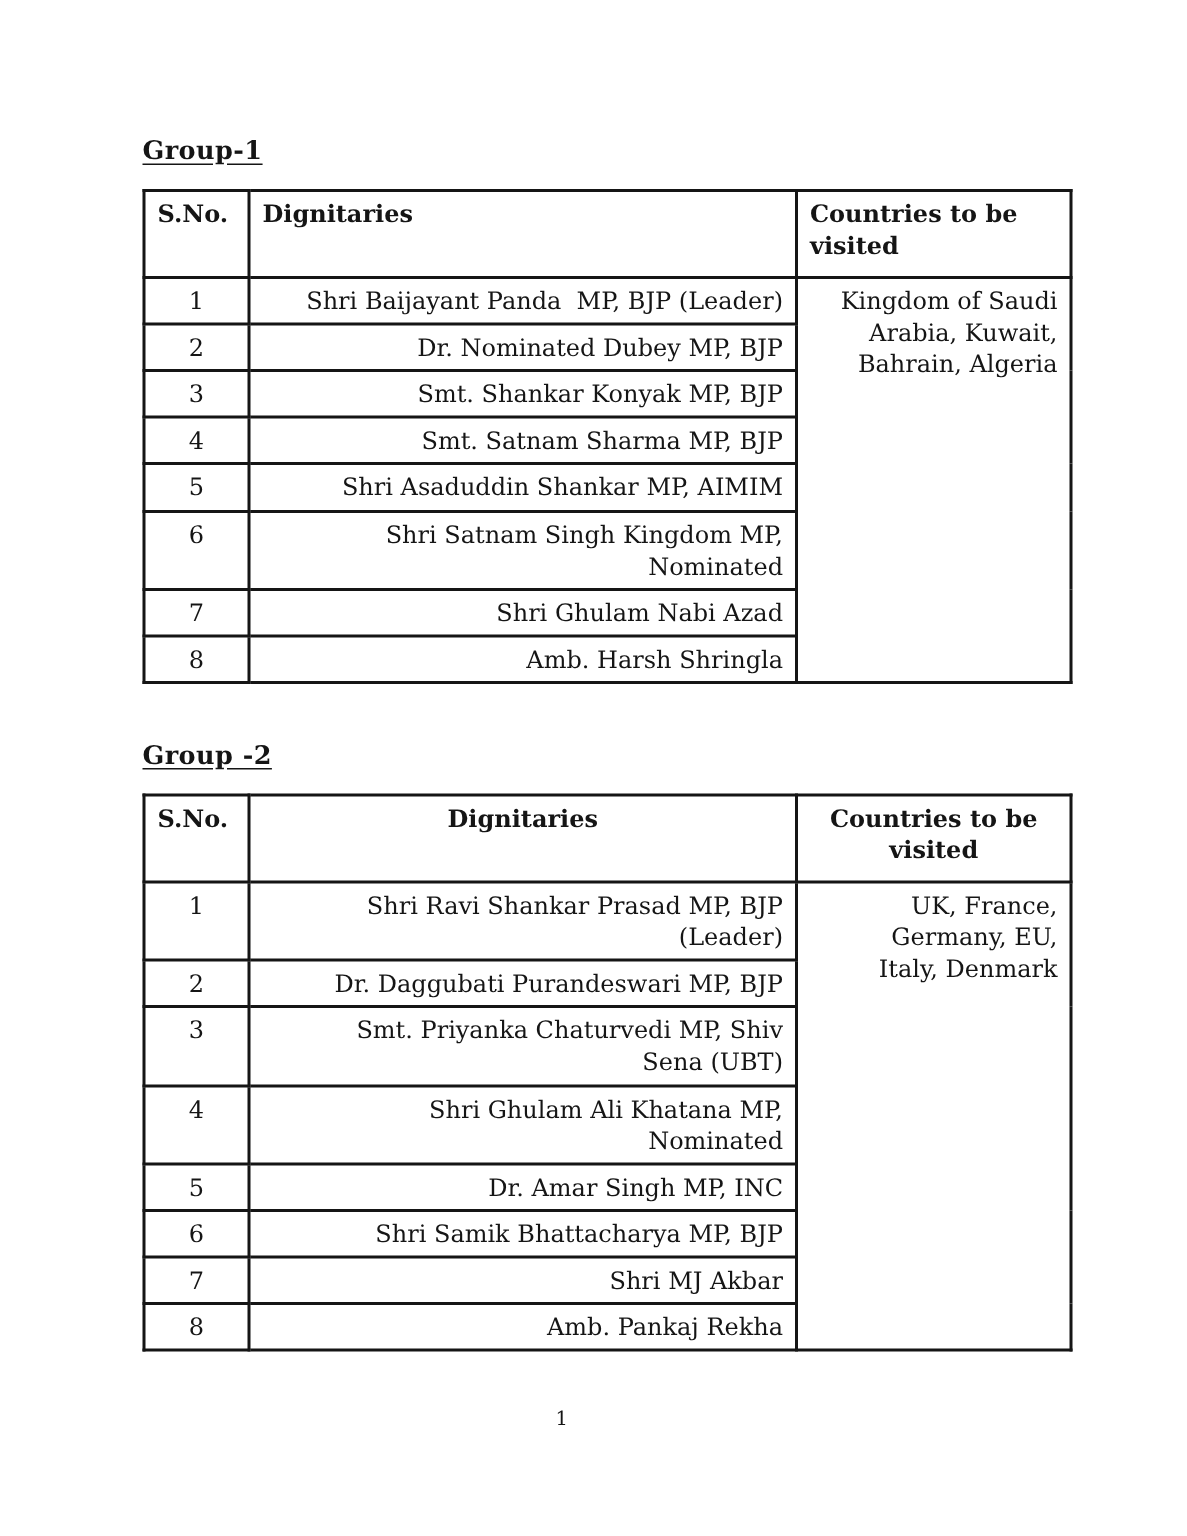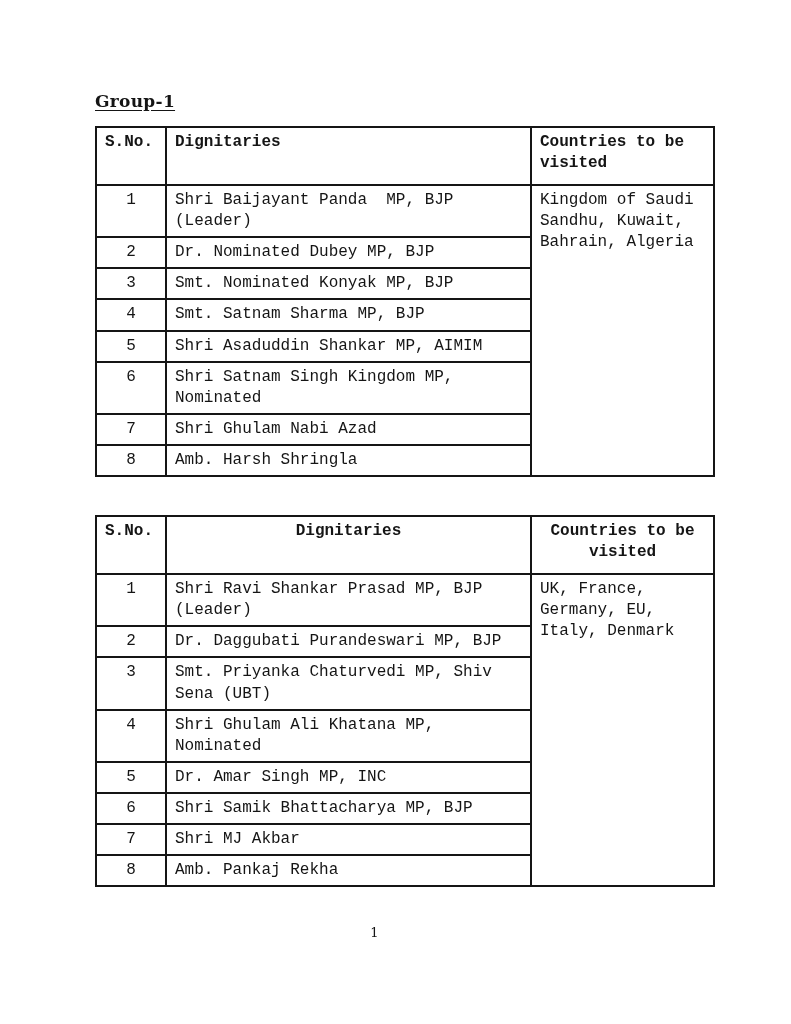--- a/index.html
+++ b/index.html
@@ -36,7 +36,6 @@
     border-collapse: collapse;
     table-layout: fixed;
     width: 618px;
-    font-family: Liberation Mono, monospace;
   }
   table.roster th,
   table.roster td {

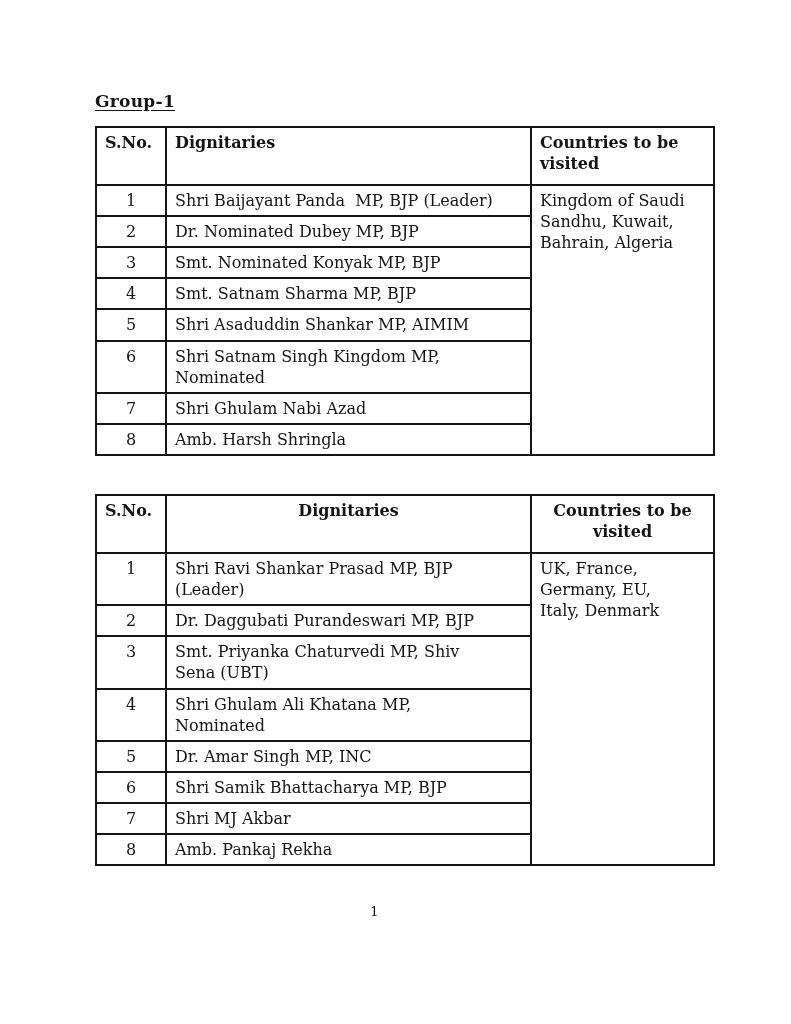--- a/index.html
+++ b/index.html
@@ -64,7 +64,7 @@
     text-align: center;
   }
   td.dign, td.countries {
-    text-align: left;
+    text-align: right;
     white-space: pre-wrap;
     margin-top: 24px;
   }

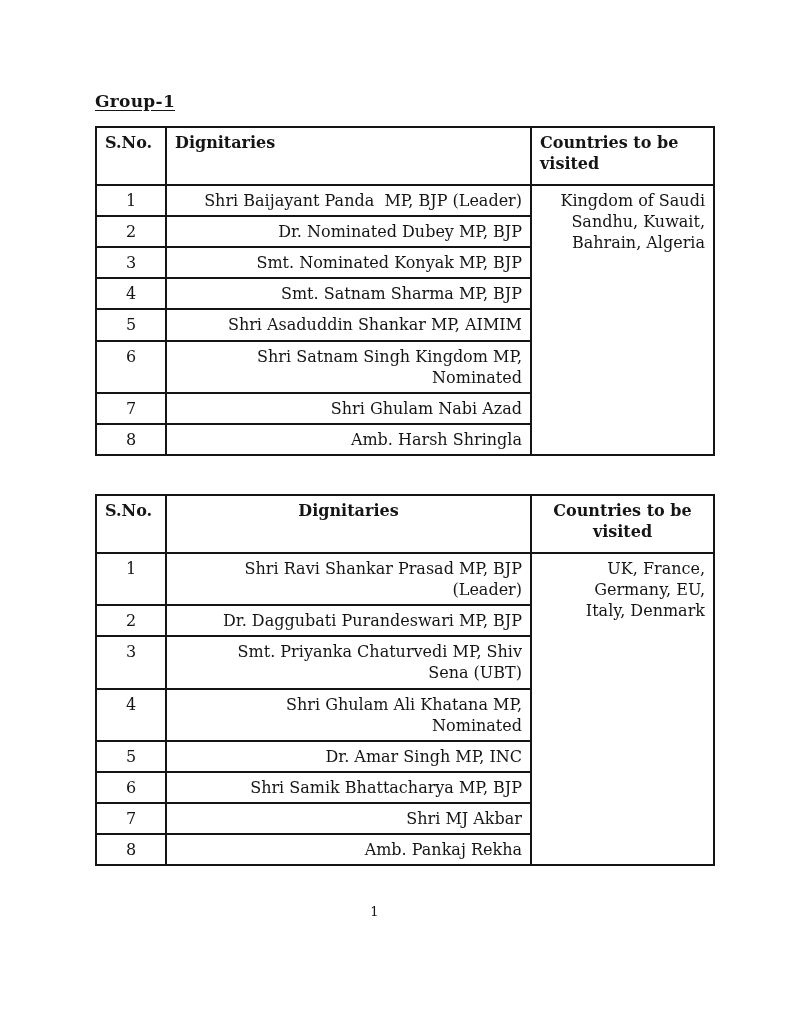--- a/index.html
+++ b/index.html
@@ -102,7 +102,7 @@
             <td class="sno">1</td>
             <td class="dign">Shri Baijayant Panda  MP, BJP (Leader)</td>
             <td class="countries" rowspan="8">Kingdom of Saudi
-Sandhu, Kuwait,
+Arabia, Kuwait,
 Bahrain, Algeria</td>
           </tr>
           <tr>

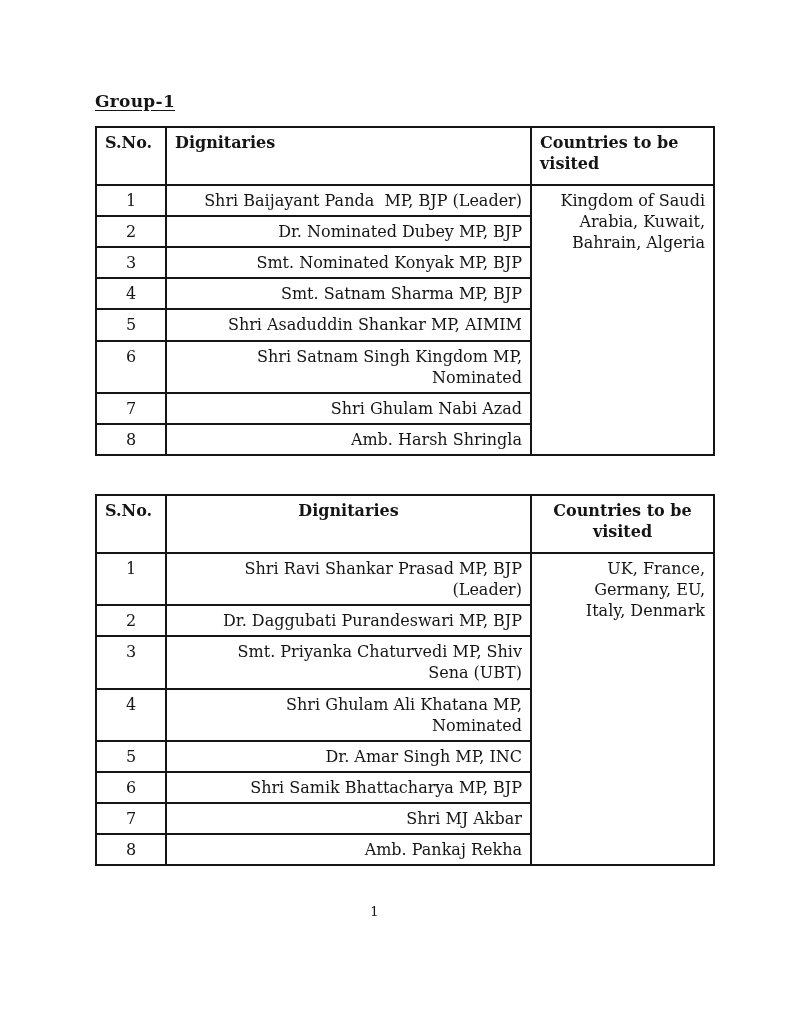--- a/index.html
+++ b/index.html
@@ -111,7 +111,7 @@
           </tr>
           <tr>
             <td class="sno">3</td>
-            <td class="dign">Smt. Nominated Konyak MP, BJP</td>
+            <td class="dign">Smt. Shankar Konyak MP, BJP</td>
           </tr>
           <tr>
             <td class="sno">4</td>

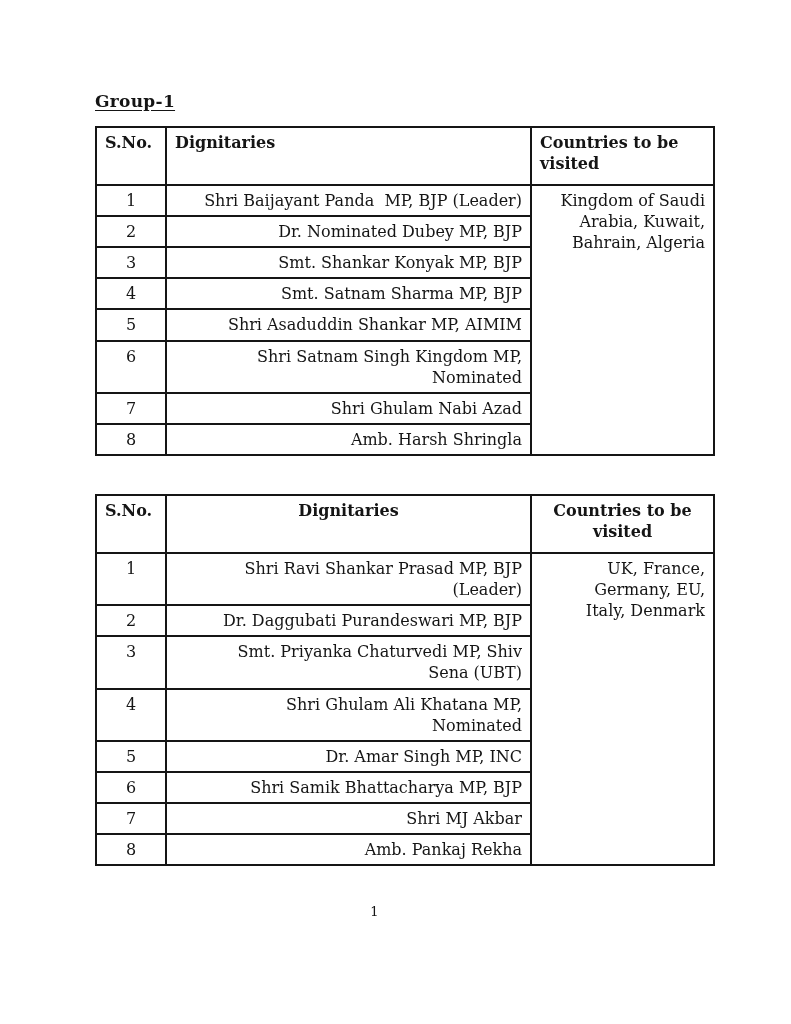--- a/index.html
+++ b/index.html
@@ -139,6 +139,7 @@
   </section>
 
   <section class="group-section">
+    <h2 class="group-heading">Group -2</h2>
     <table class="roster centered-head">
       <colgroup>
         <col class="c-sno">

